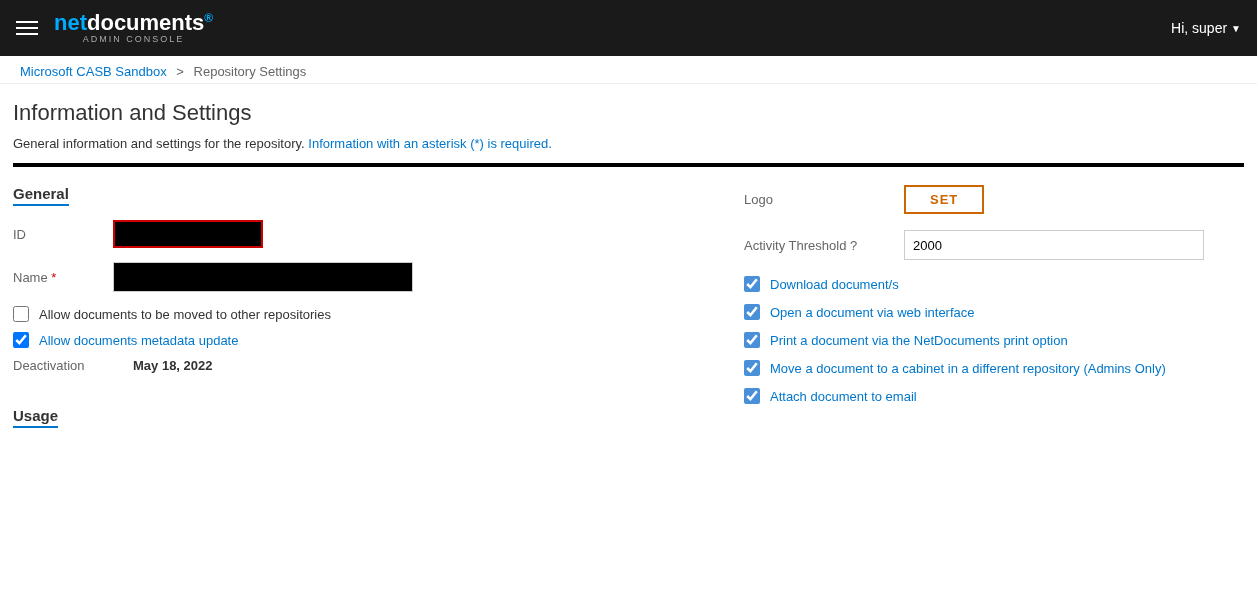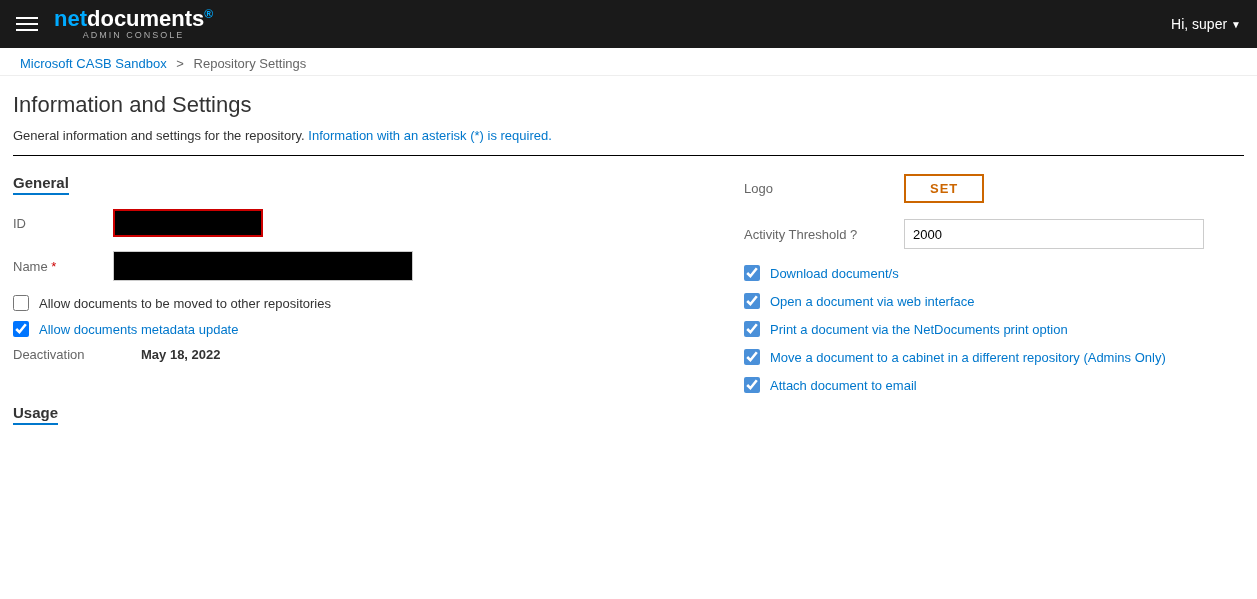--- a/index.html
+++ b/index.html
@@ -13,7 +13,7 @@
       align-items: center;
       justify-content: space-between;
       padding: 0 16px;
-      height: 48px;
+      height: 56px;
     }
     .header-left {
       display: flex;

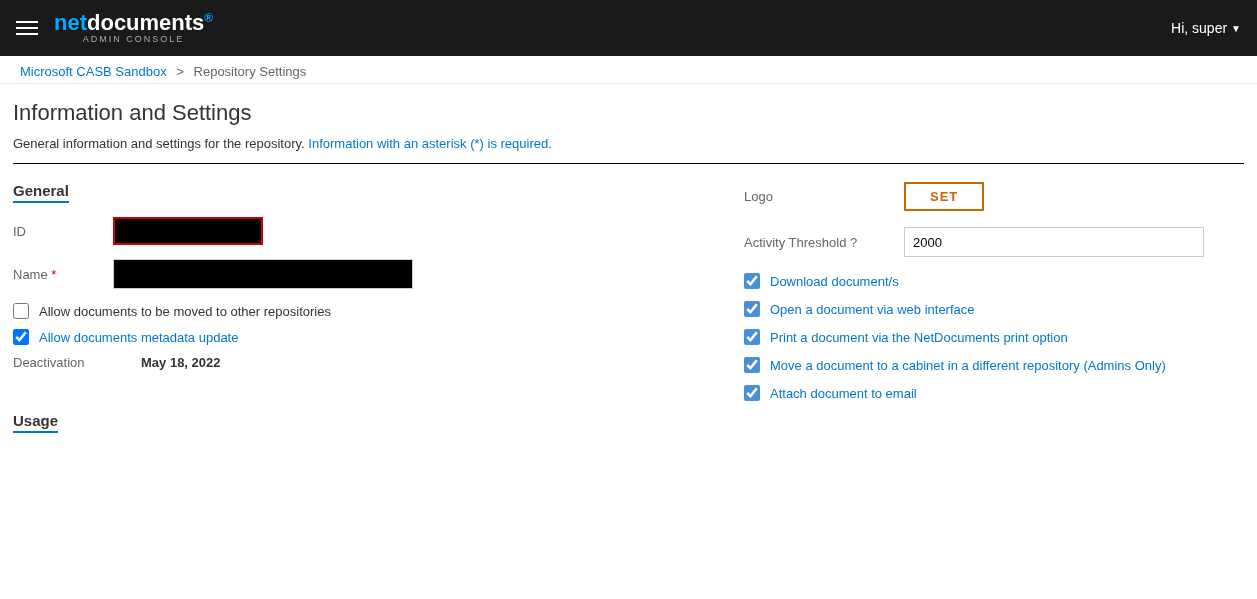--- a/index.html
+++ b/index.html
@@ -95,7 +95,7 @@
     .page-description {
       font-size: 13px;
       margin-bottom: 18px;
-      border-bottom: 1px solid #000000;
+      border-bottom: 4px solid #000000;
       padding-bottom: 12px;
     }
     .desc-general { color: #333; }

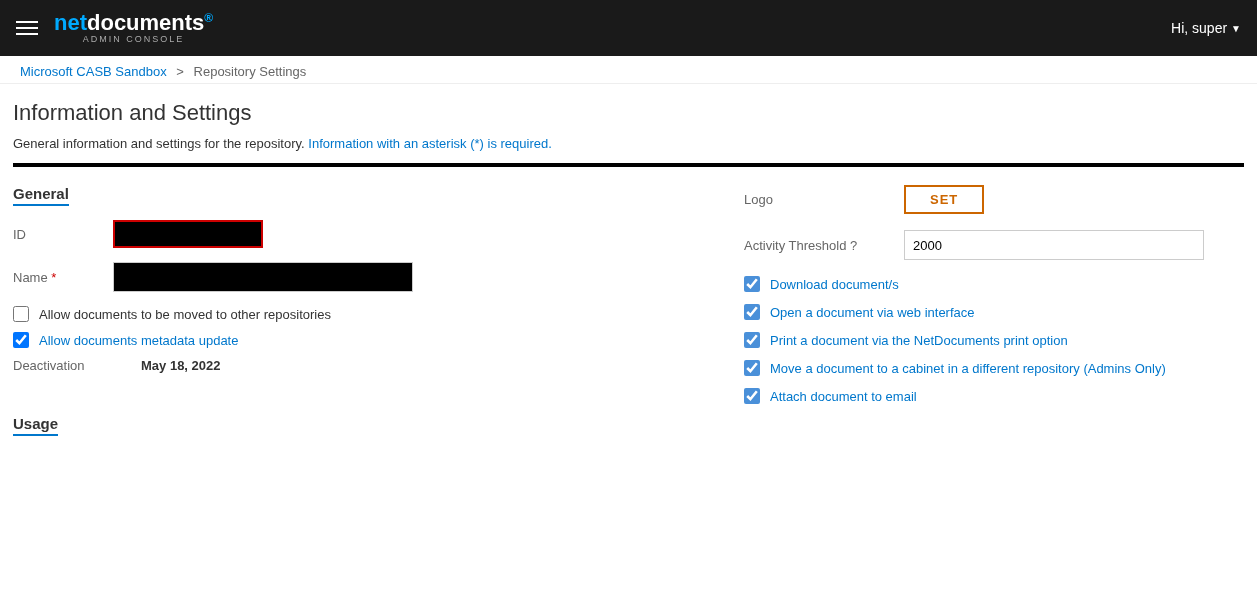--- a/index.html
+++ b/index.html
@@ -178,10 +178,10 @@
     .deactivation-row {
       display: flex;
       align-items: center;
-      gap: 28px;
+      gap: 20px;
       font-size: 13px;
       color: #888;
-      margin-bottom: 22px;
+      margin-bottom: 14px;
     }
     .deactivation-date {
       color: #333;

